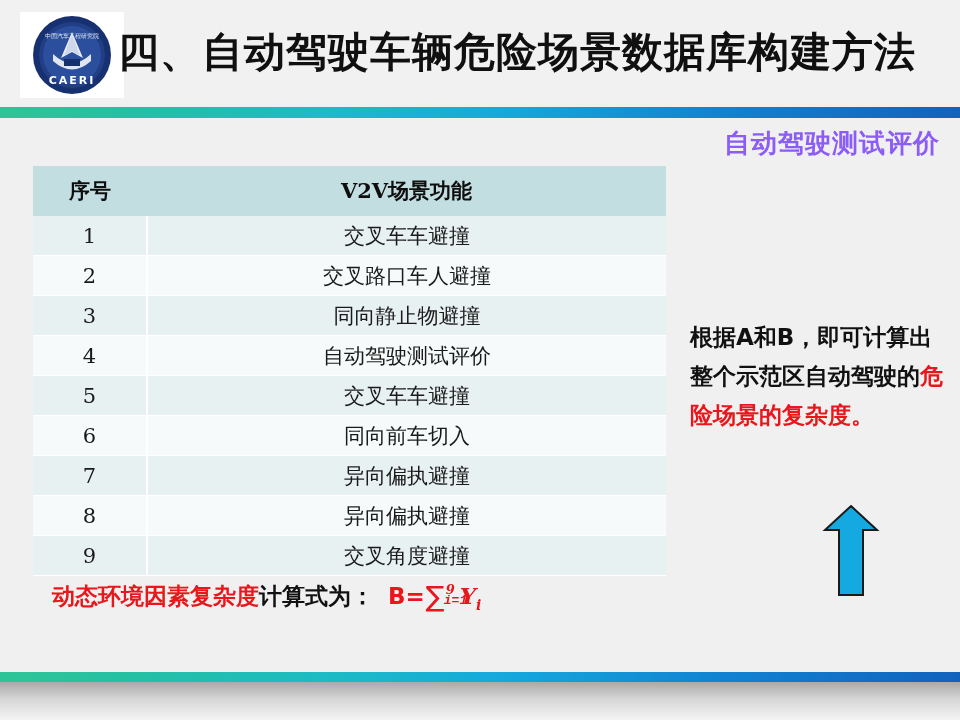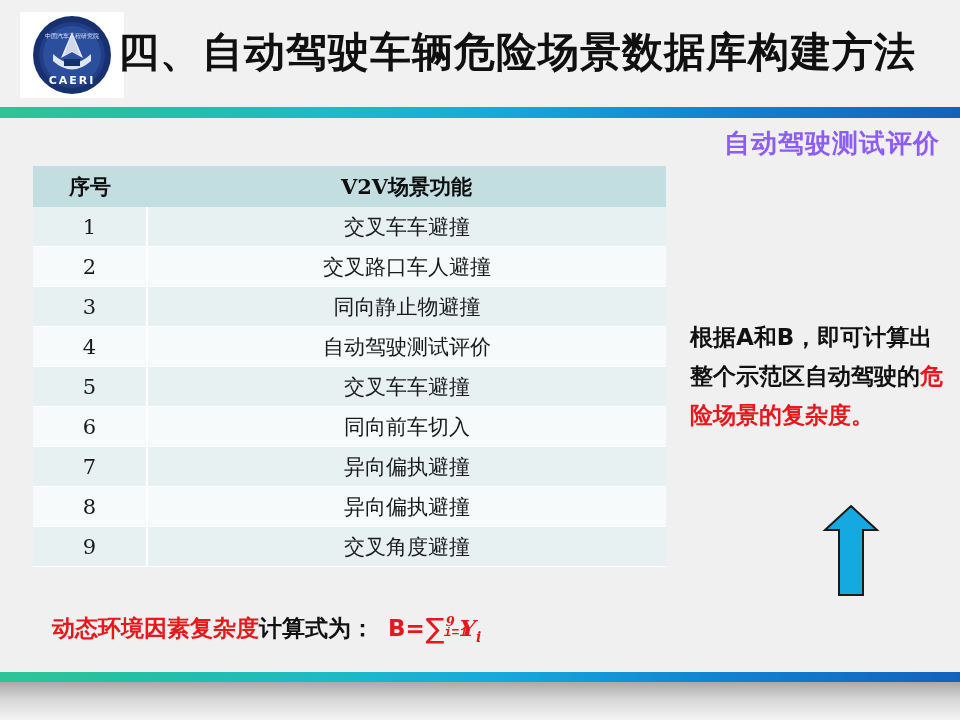--- a/index.html
+++ b/index.html
@@ -90,7 +90,7 @@
     font-size: 21px;
     font-weight: bold;
     color: #0e0e0e;
-    height: 41px;
+    height: 50px;
     font-family: "DejaVu Serif", "Liberation Serif", serif;
   }
   #v2v-table col.col-idx { width: 114px; }

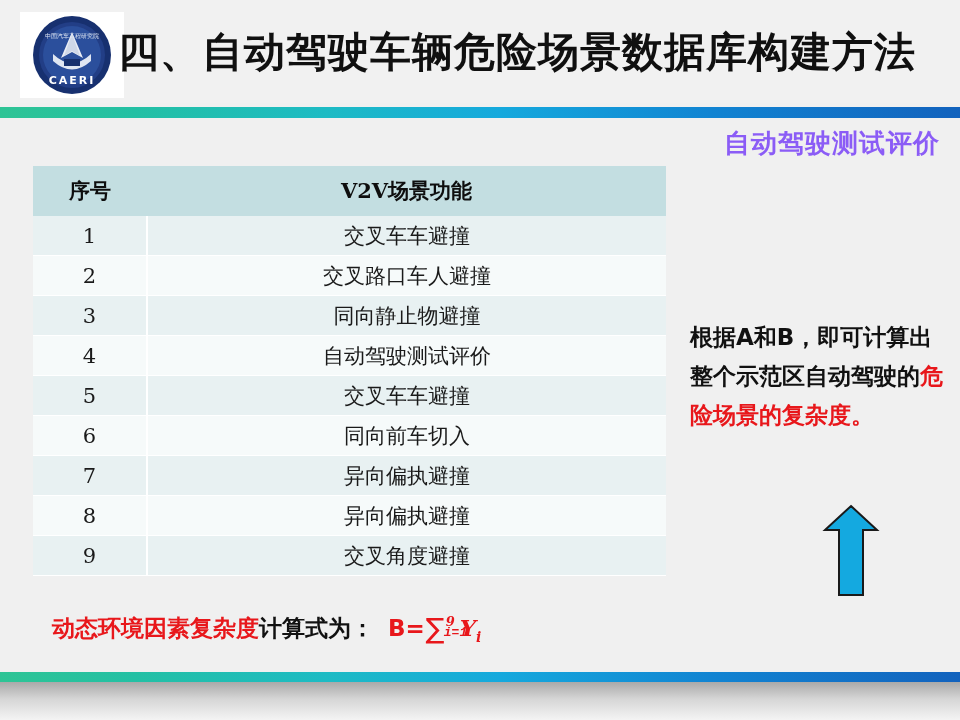--- a/index.html
+++ b/index.html
@@ -141,10 +141,9 @@
     font-size: 23px;
     font-weight: bold;
     color: #111111;
-    line-height: 24px;
+    line-height: 40px;
     white-space: nowrap;
     font-family: "DejaVu Sans", "Liberation Sans", sans-serif;
-    margin-top: 40px;
   }
   .formula-line .red { color: #e8171b; }
   .math {

